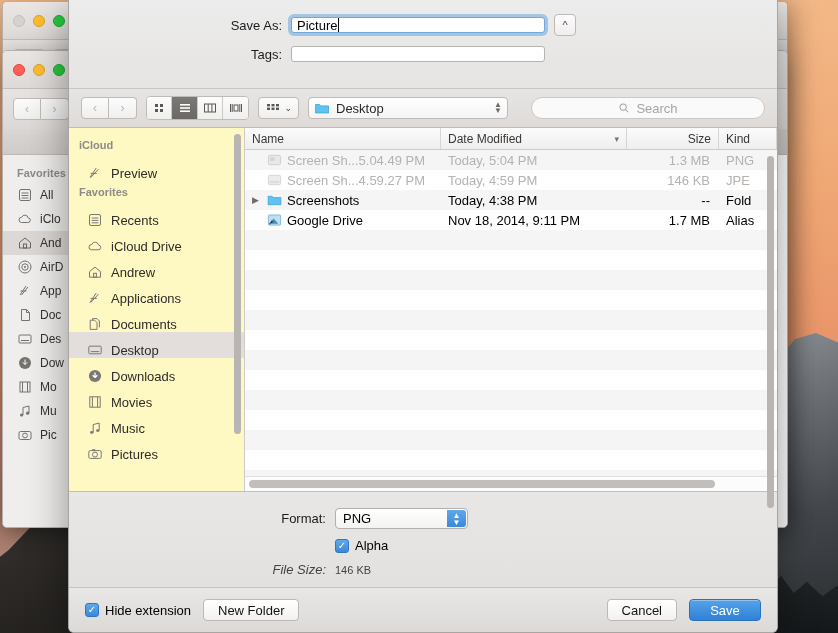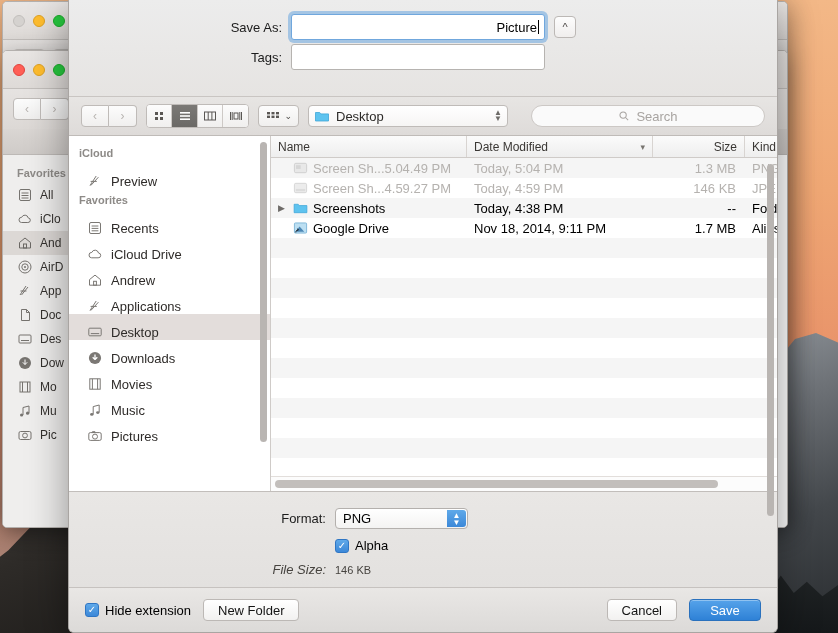--- a/index.html
+++ b/index.html
@@ -119,7 +119,7 @@
     background: linear-gradient(180deg,#ececec 0%,#e6e4e2 100%);
     padding: 14px 0 10px 0;
   }
-  .field-row { display: flex; align-items: center; margin-bottom: 4px; }
+  .field-row { display: flex; align-items: center; margin-bottom: 10px; }
   .field-label {
     width: 222px; text-align: right; padding-right: 9px;
     font-size: 13px; color: #1c1c1c;

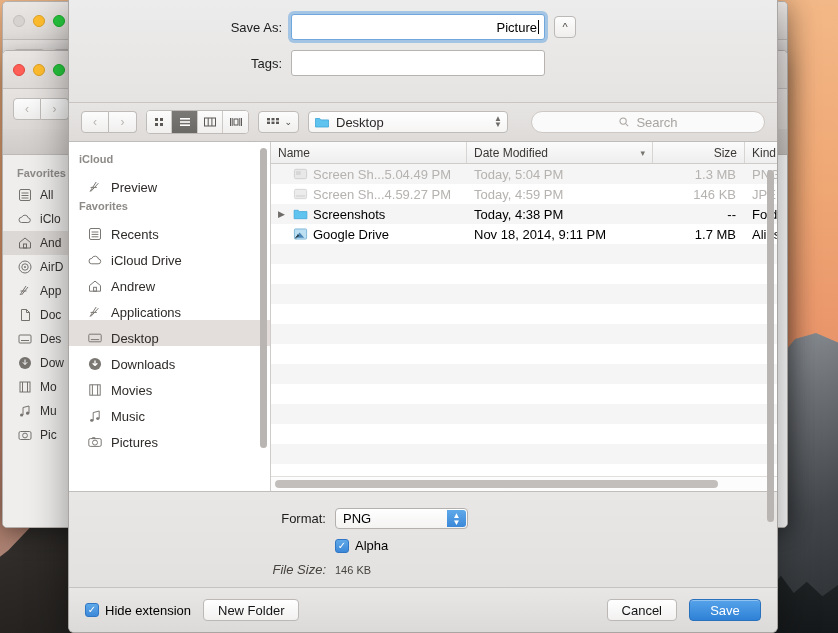--- a/index.html
+++ b/index.html
@@ -125,11 +125,10 @@
     font-size: 13px; color: #1c1c1c;
   }
   .txtfield {
-    height: 26px; width: 254px;
+    height: 16px; width: 254px;
     background: #fff; border: 1px solid #b6b3b0; border-radius: 3px;
     display: flex; align-items: center; padding: 0 5px;
     font-size: 13px;
-    justify-content: flex-end;
   }
   .txtfield.focused {
     border-color: #70a7dd;

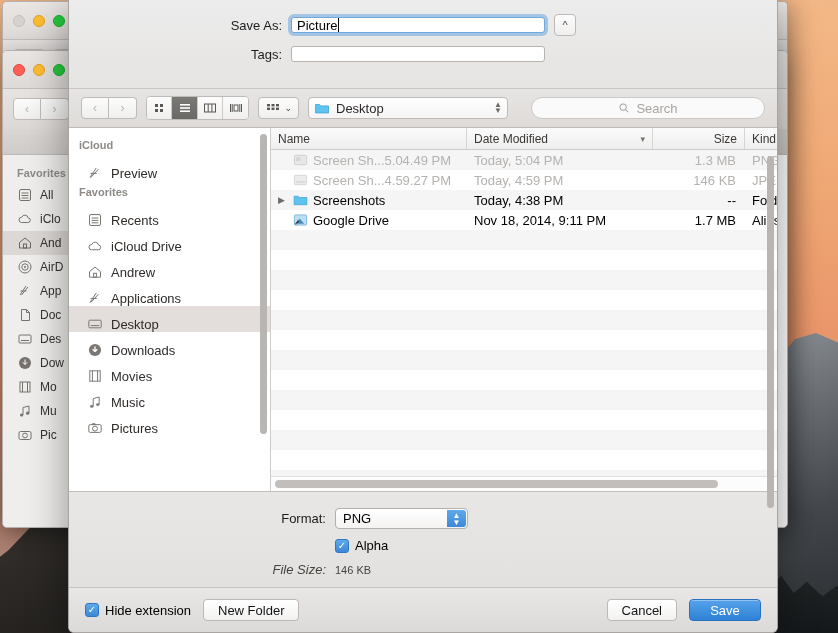--- a/index.html
+++ b/index.html
@@ -205,7 +205,7 @@
   
   .dlg-body { display: flex; flex: 1; min-height: 0; border-bottom: 1px solid #c2bebb; }
   .dlg-sidebar {
-    width: 202px; background: #ffffff; border-right: 1px solid #cfcbc8;
+    width: 176px; background: #fef9c3; border-right: 1px solid #cfcbc8;
     position: relative; overflow: hidden; padding-top: 6px;
   }
   .sb-hdr { font-size: 11px; font-weight: bold; color: #8d8a87; padding: 5px 0 4px 10px; }

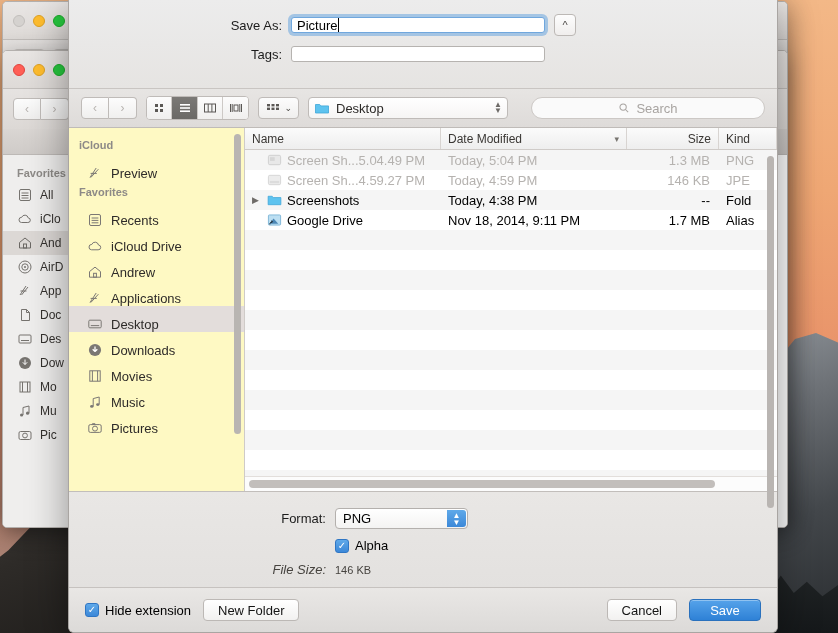--- a/index.html
+++ b/index.html
@@ -576,6 +576,13 @@
           </svg>
         <span>Applications</span>
       </div>
+      <div class="sb-item">
+        <svg class="gi" viewBox="0 0 16 16">
+            <path d="M3.2 4.2h4.4l2.4 2.4v6.8H3.2z" fill="none" stroke="#7b7874"></path>
+            <path d="M5.6 4.2V2.6h4.4l2.4 2.4v6.4" fill="none" stroke="#7b7874"></path>
+          </svg>
+        <span>Documents</span>
+      </div>
       <div class="sb-item sel">
         <svg class="gi" viewBox="0 0 16 16">
             <rect x="1.8" y="4.2" width="12.4" height="7.6" rx="1" fill="none" stroke="#7b7874"></rect>

